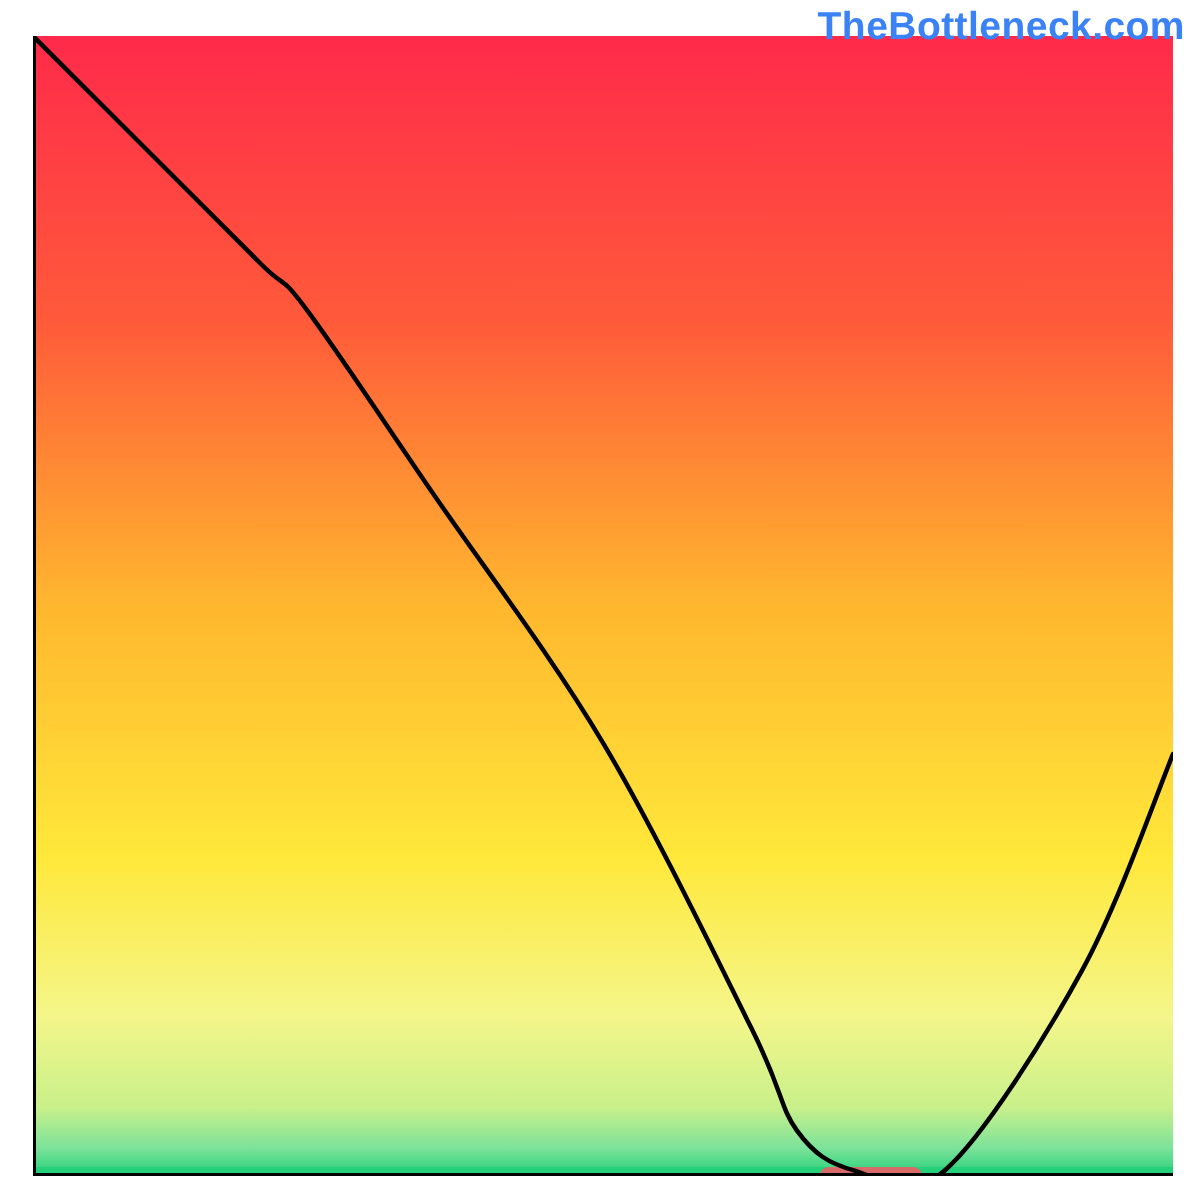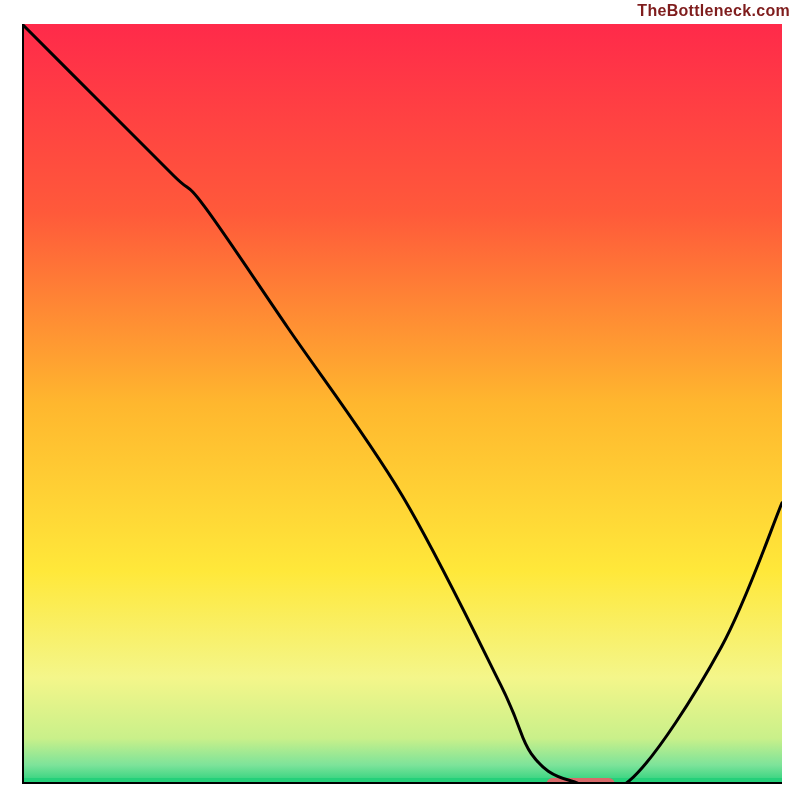--- a/index.html
+++ b/index.html
@@ -19,9 +19,9 @@
     position: absolute;
     top: 2px;
     right: 10px;
-    font-size: 16px;
+    font-size: 26px;
     font-weight: bold;
-    color: #7f1d1d;
+    color: #3b82f6;
     letter-spacing: 0.3px;
     z-index: 10;
   }

